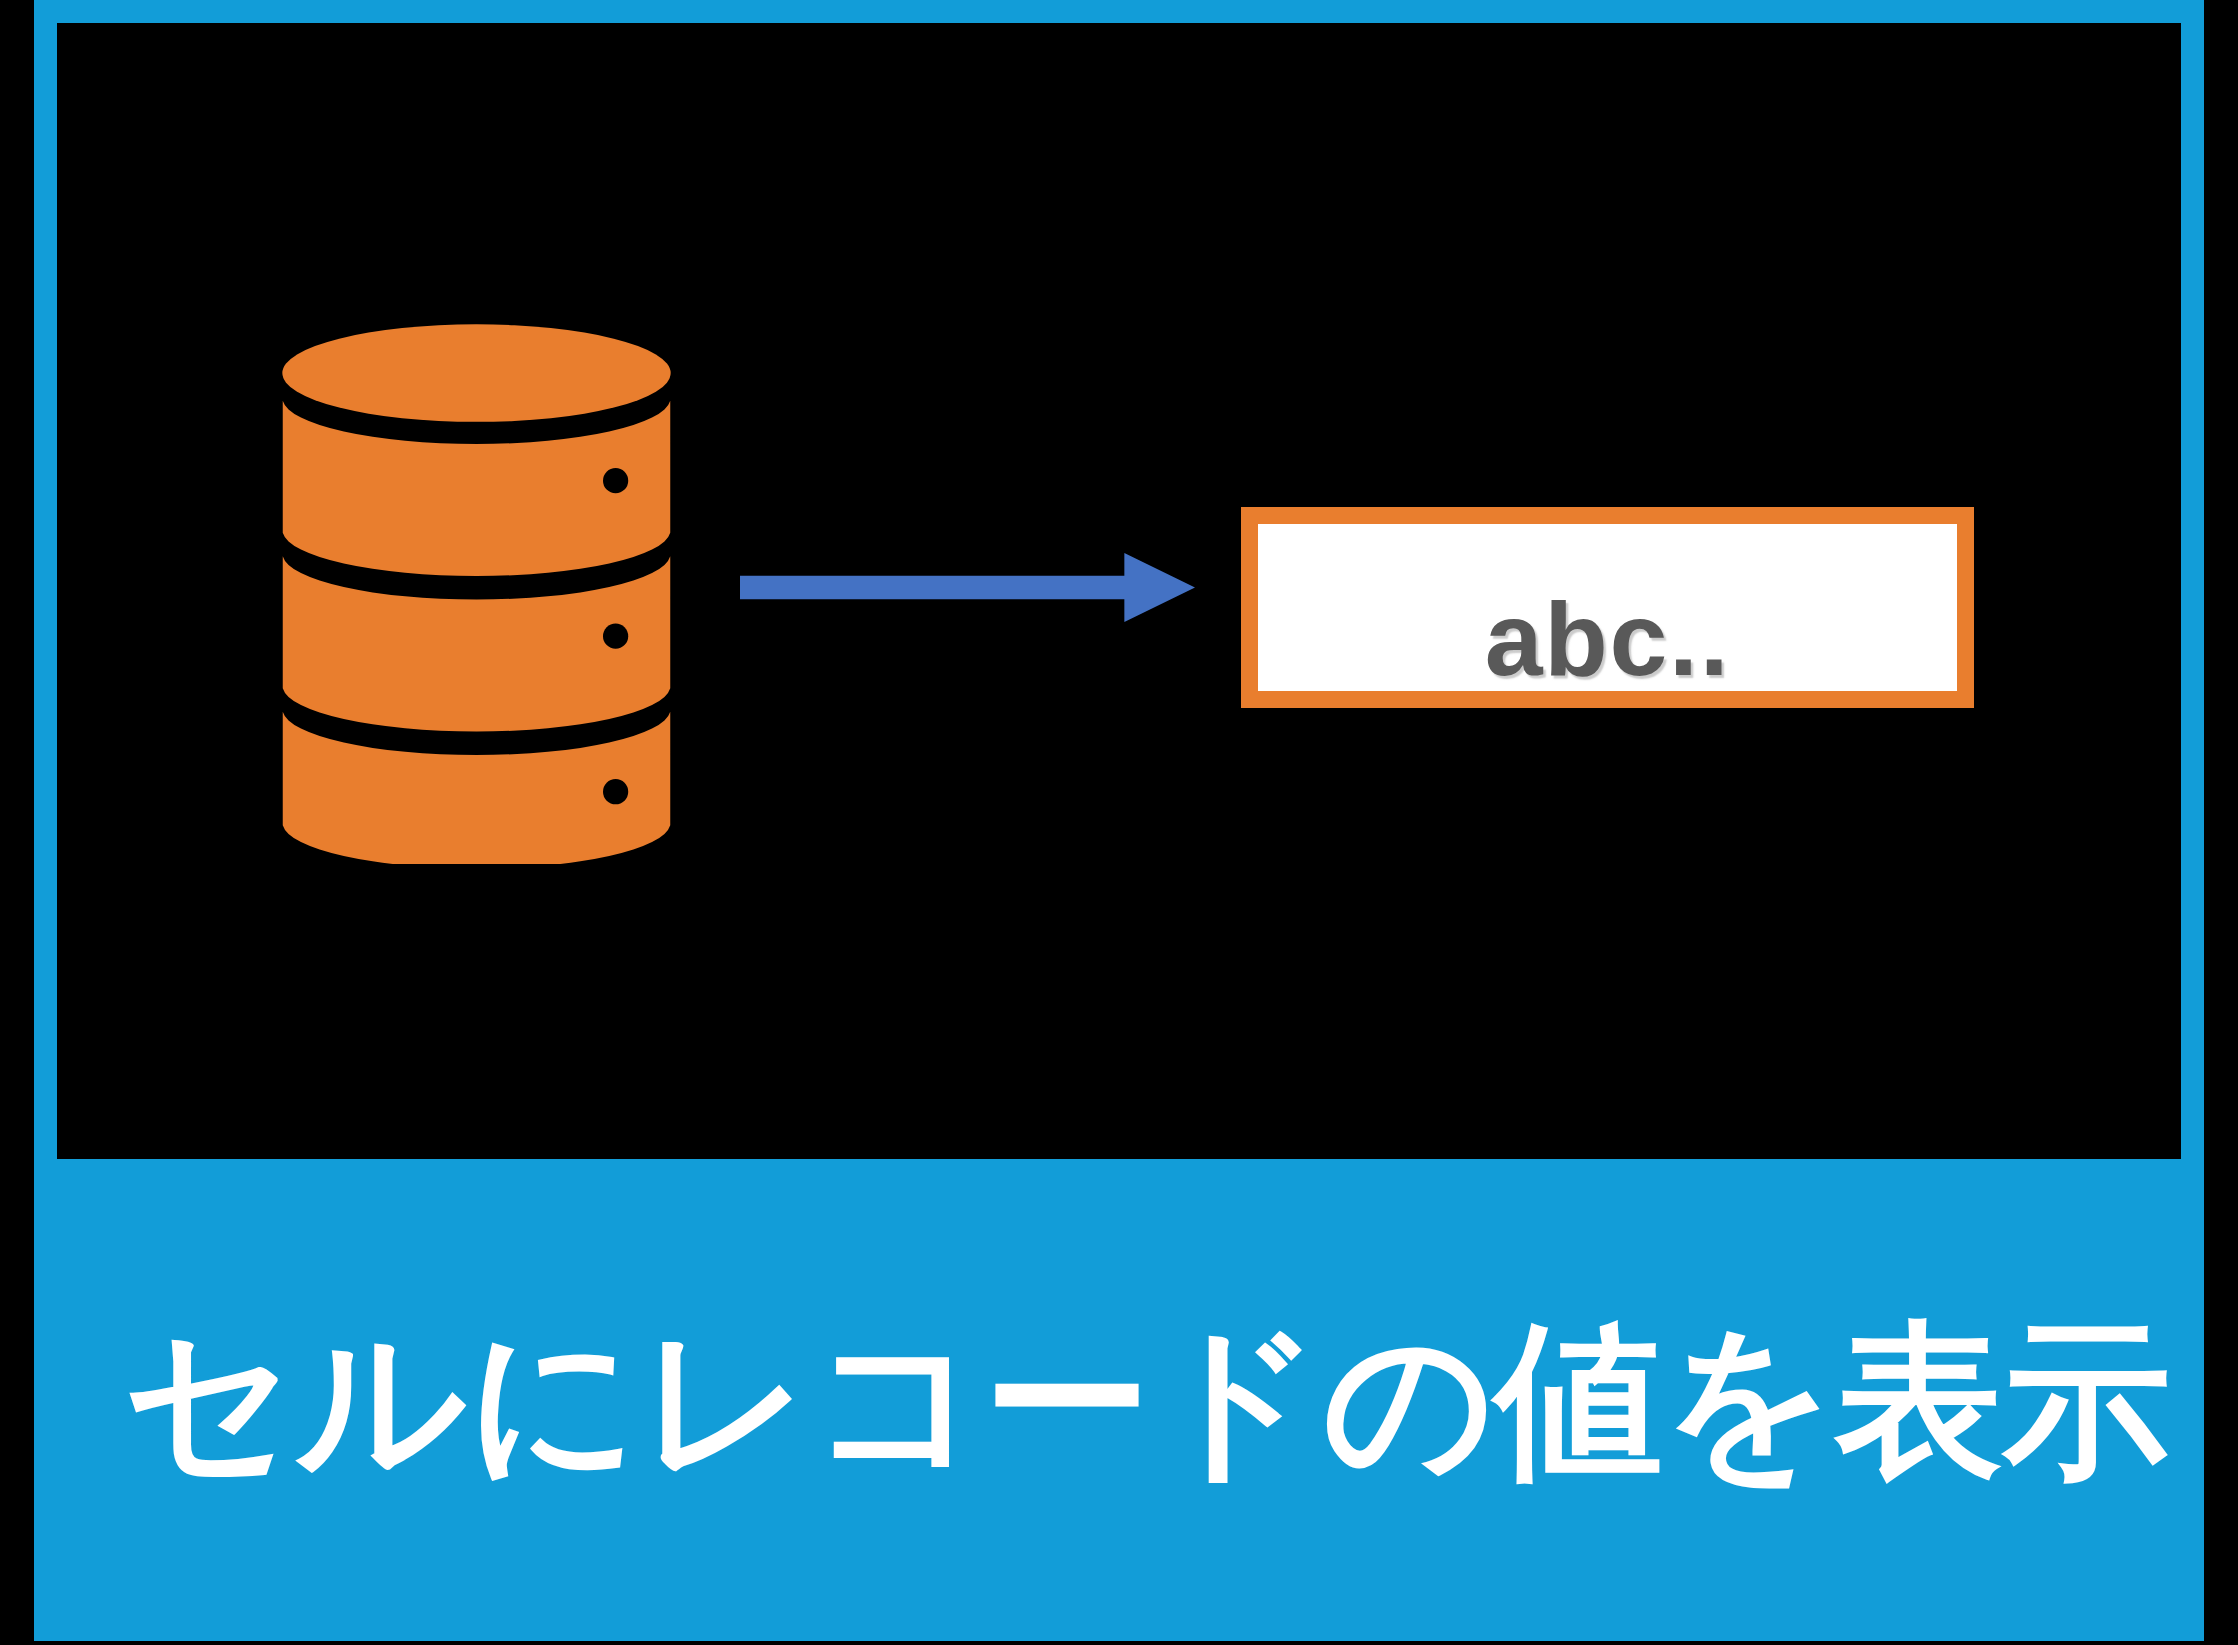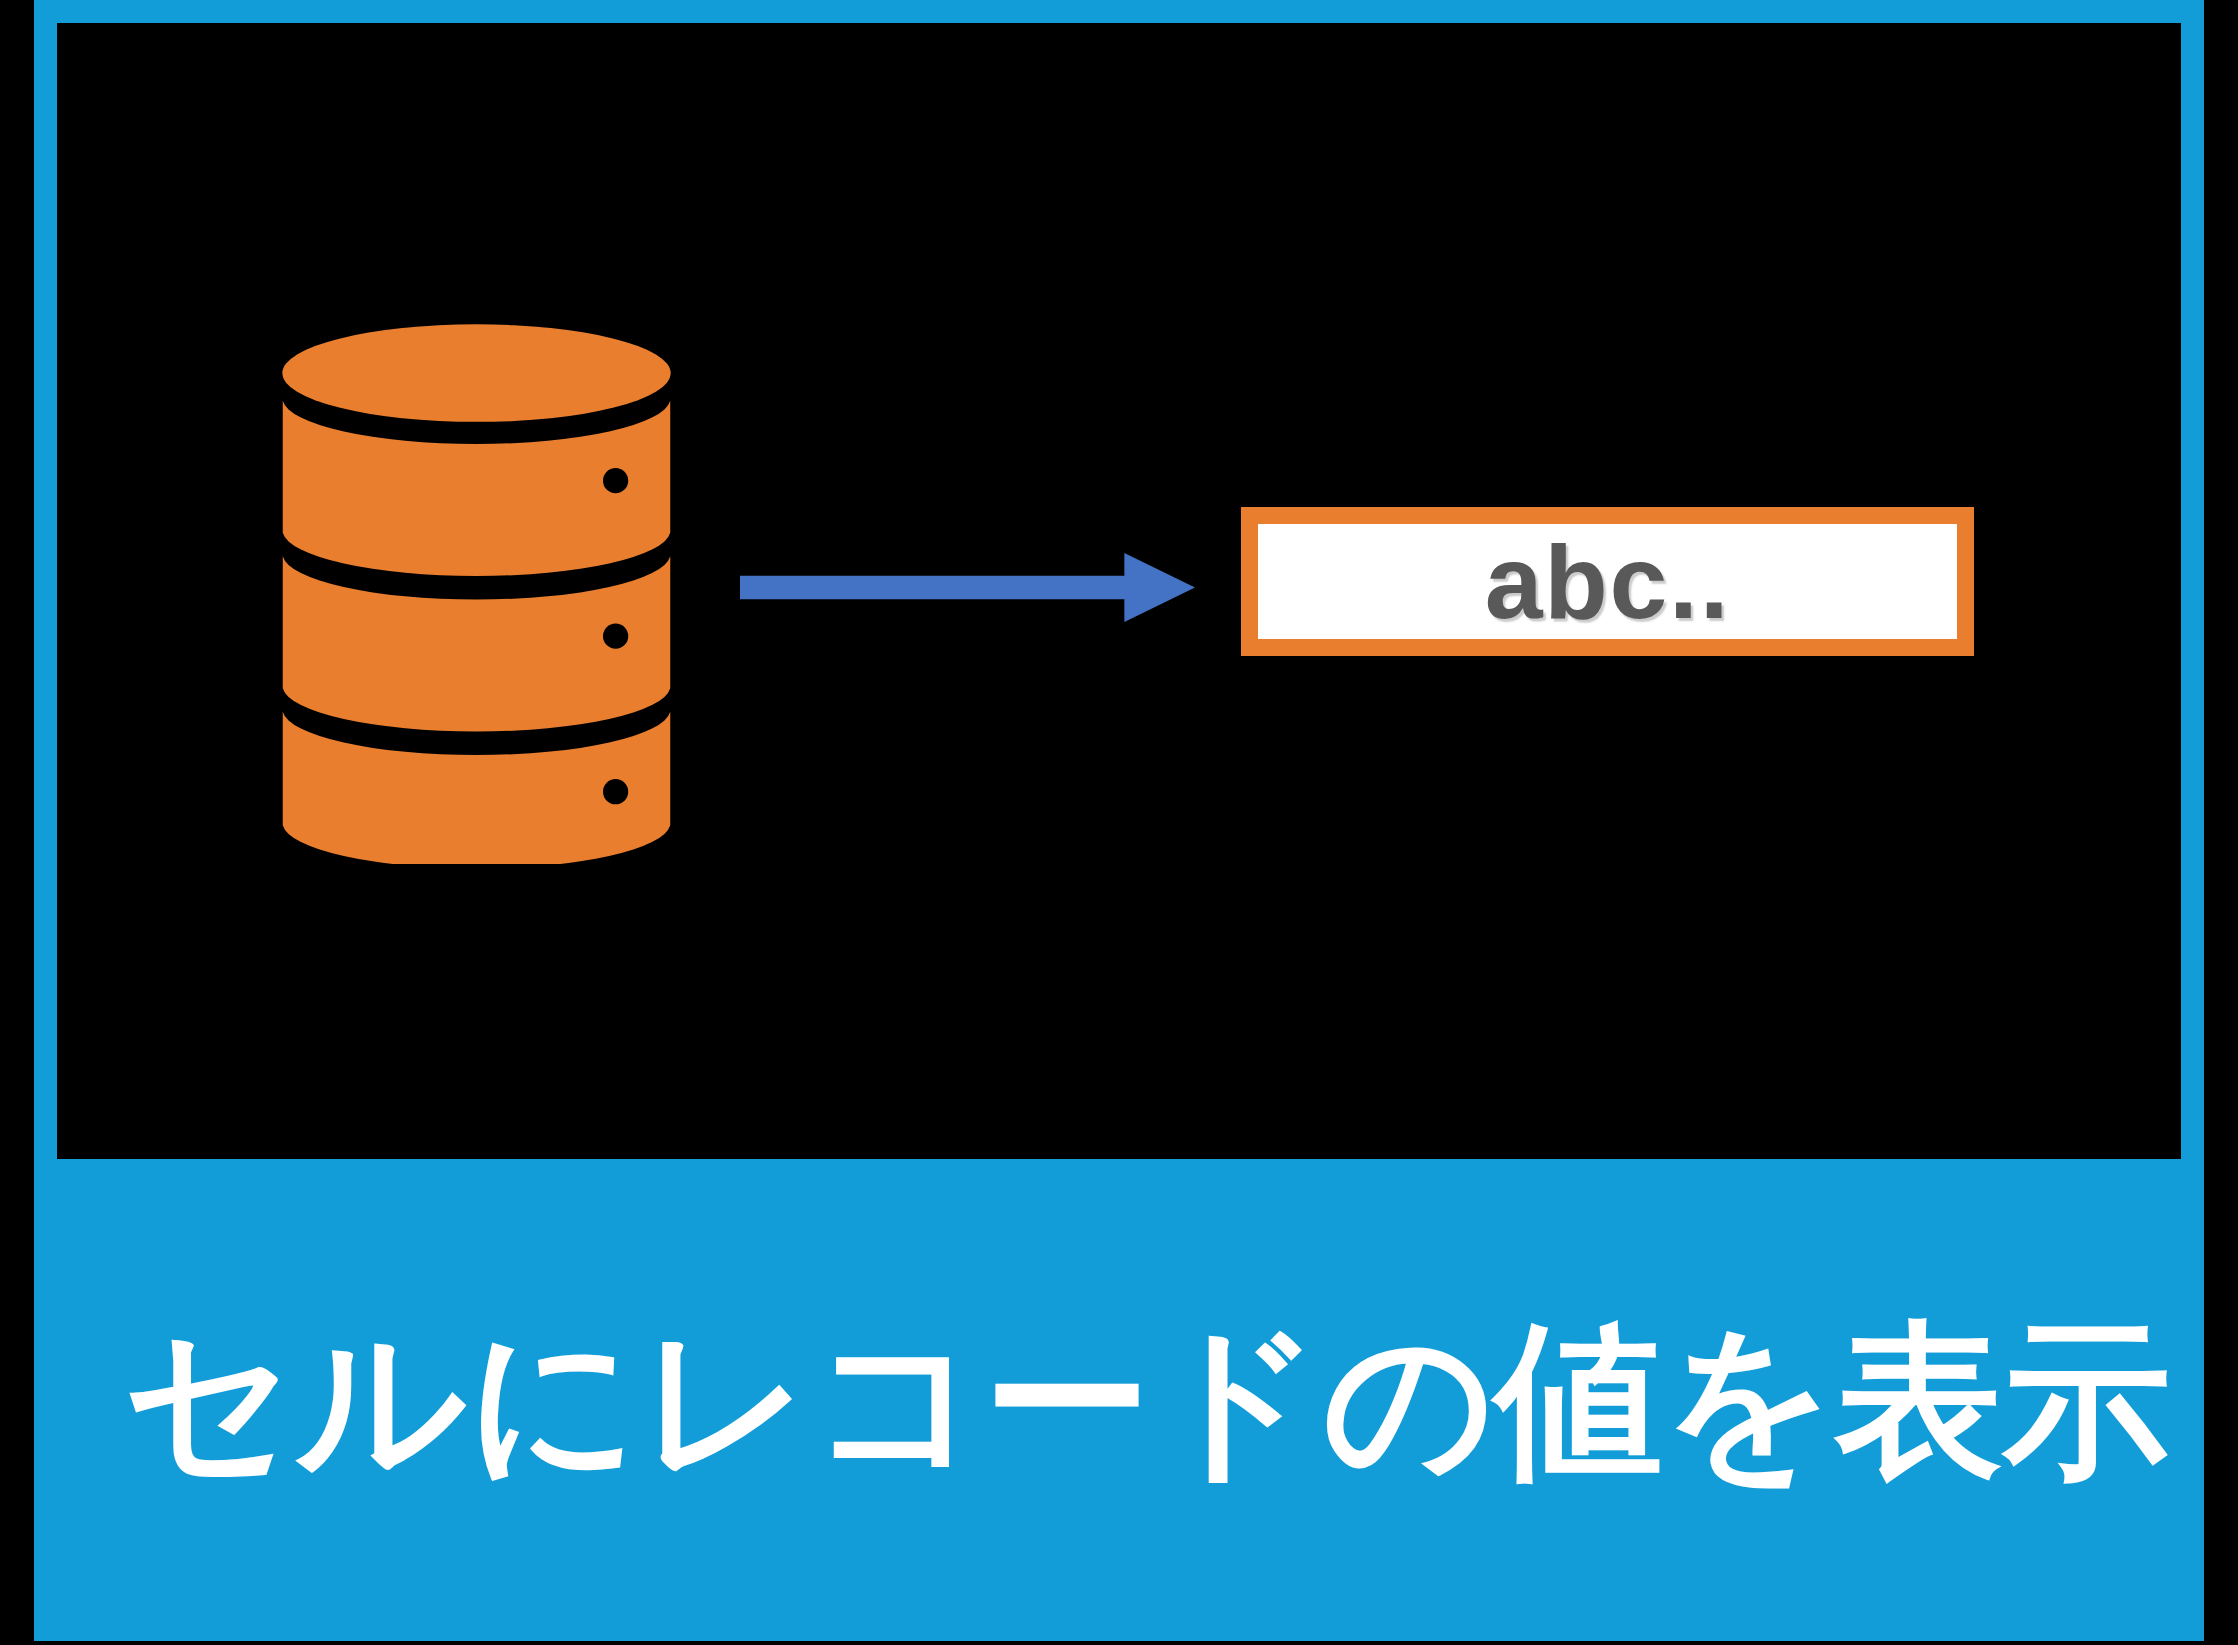--- a/index.html
+++ b/index.html
@@ -41,10 +41,10 @@
   .arrow-icon polygon{fill:var(--arrow-blue);}
   .cell-box{
     position:absolute;left:1184px;top:484px;
-    width:733px;height:149px;
+    width:733px;height:201px;
     background:var(--cell-fill-white);
     border:17.7px solid var(--accent-orange);
-    display:flex;align-items:center;justify-content:center;
+    display:flex;align-items:flex-end;justify-content:center;
   }
   .cell-value{
     font-size:104px;

